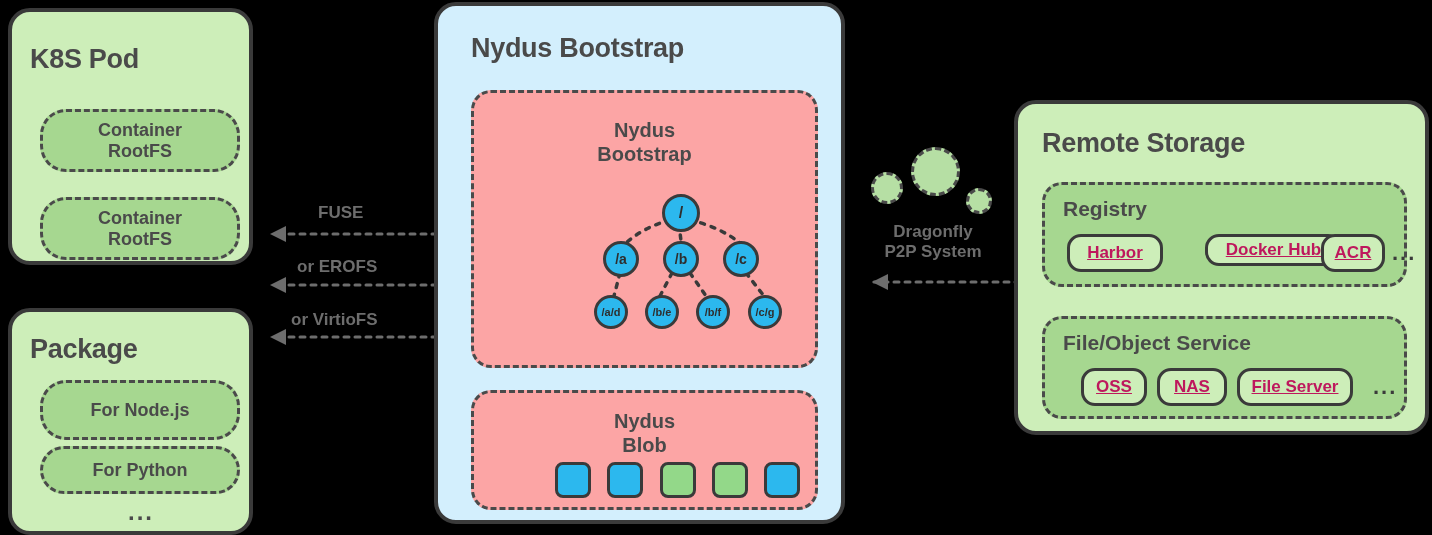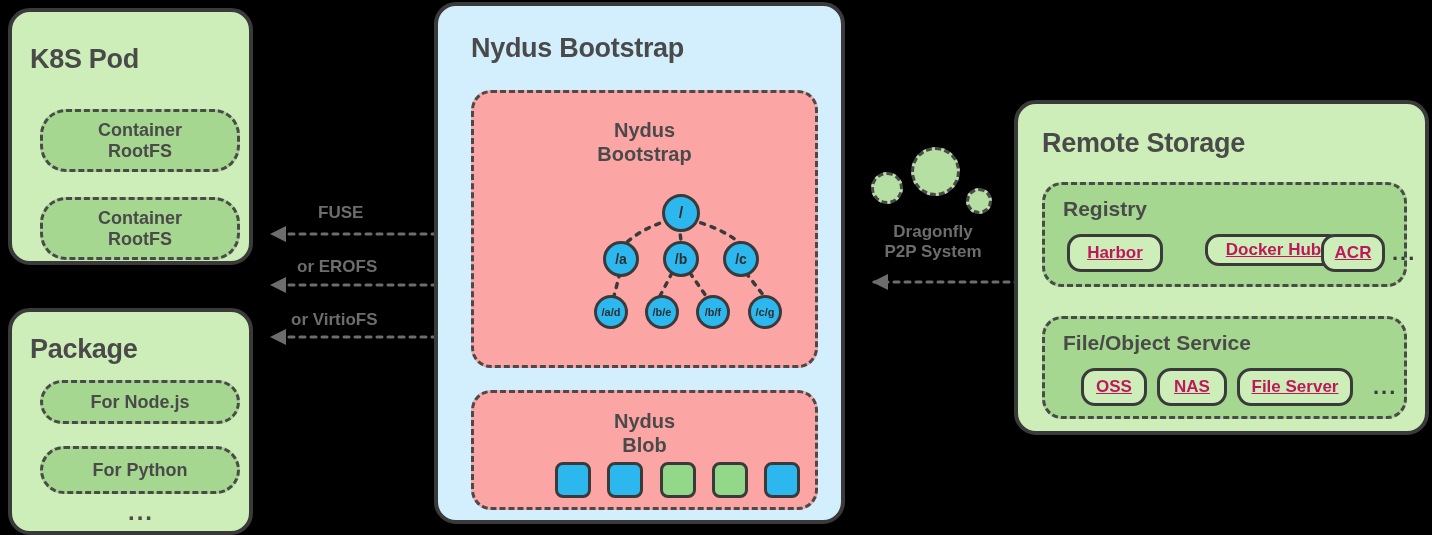--- a/index.html
+++ b/index.html
@@ -173,7 +173,7 @@
   <div class="panel" style="left:8px; top:308px; width:245px; height:227px;">
     <div class="panel-title" style="left:18px; top:22px; font-size:27px;">Package</div>
 
-    <div class="capsule" style="left:28px; top:68px; width:200px; height:44px; font-size:18px;">For Node.js</div>
+    <div class="capsule" style="left:28px; top:68px; width:200px; height:60px; font-size:18px;">For Node.js</div>
 
     <div class="capsule" style="left:28px; top:134px; width:200px; height:48px; font-size:18px;">For Python</div>
 

